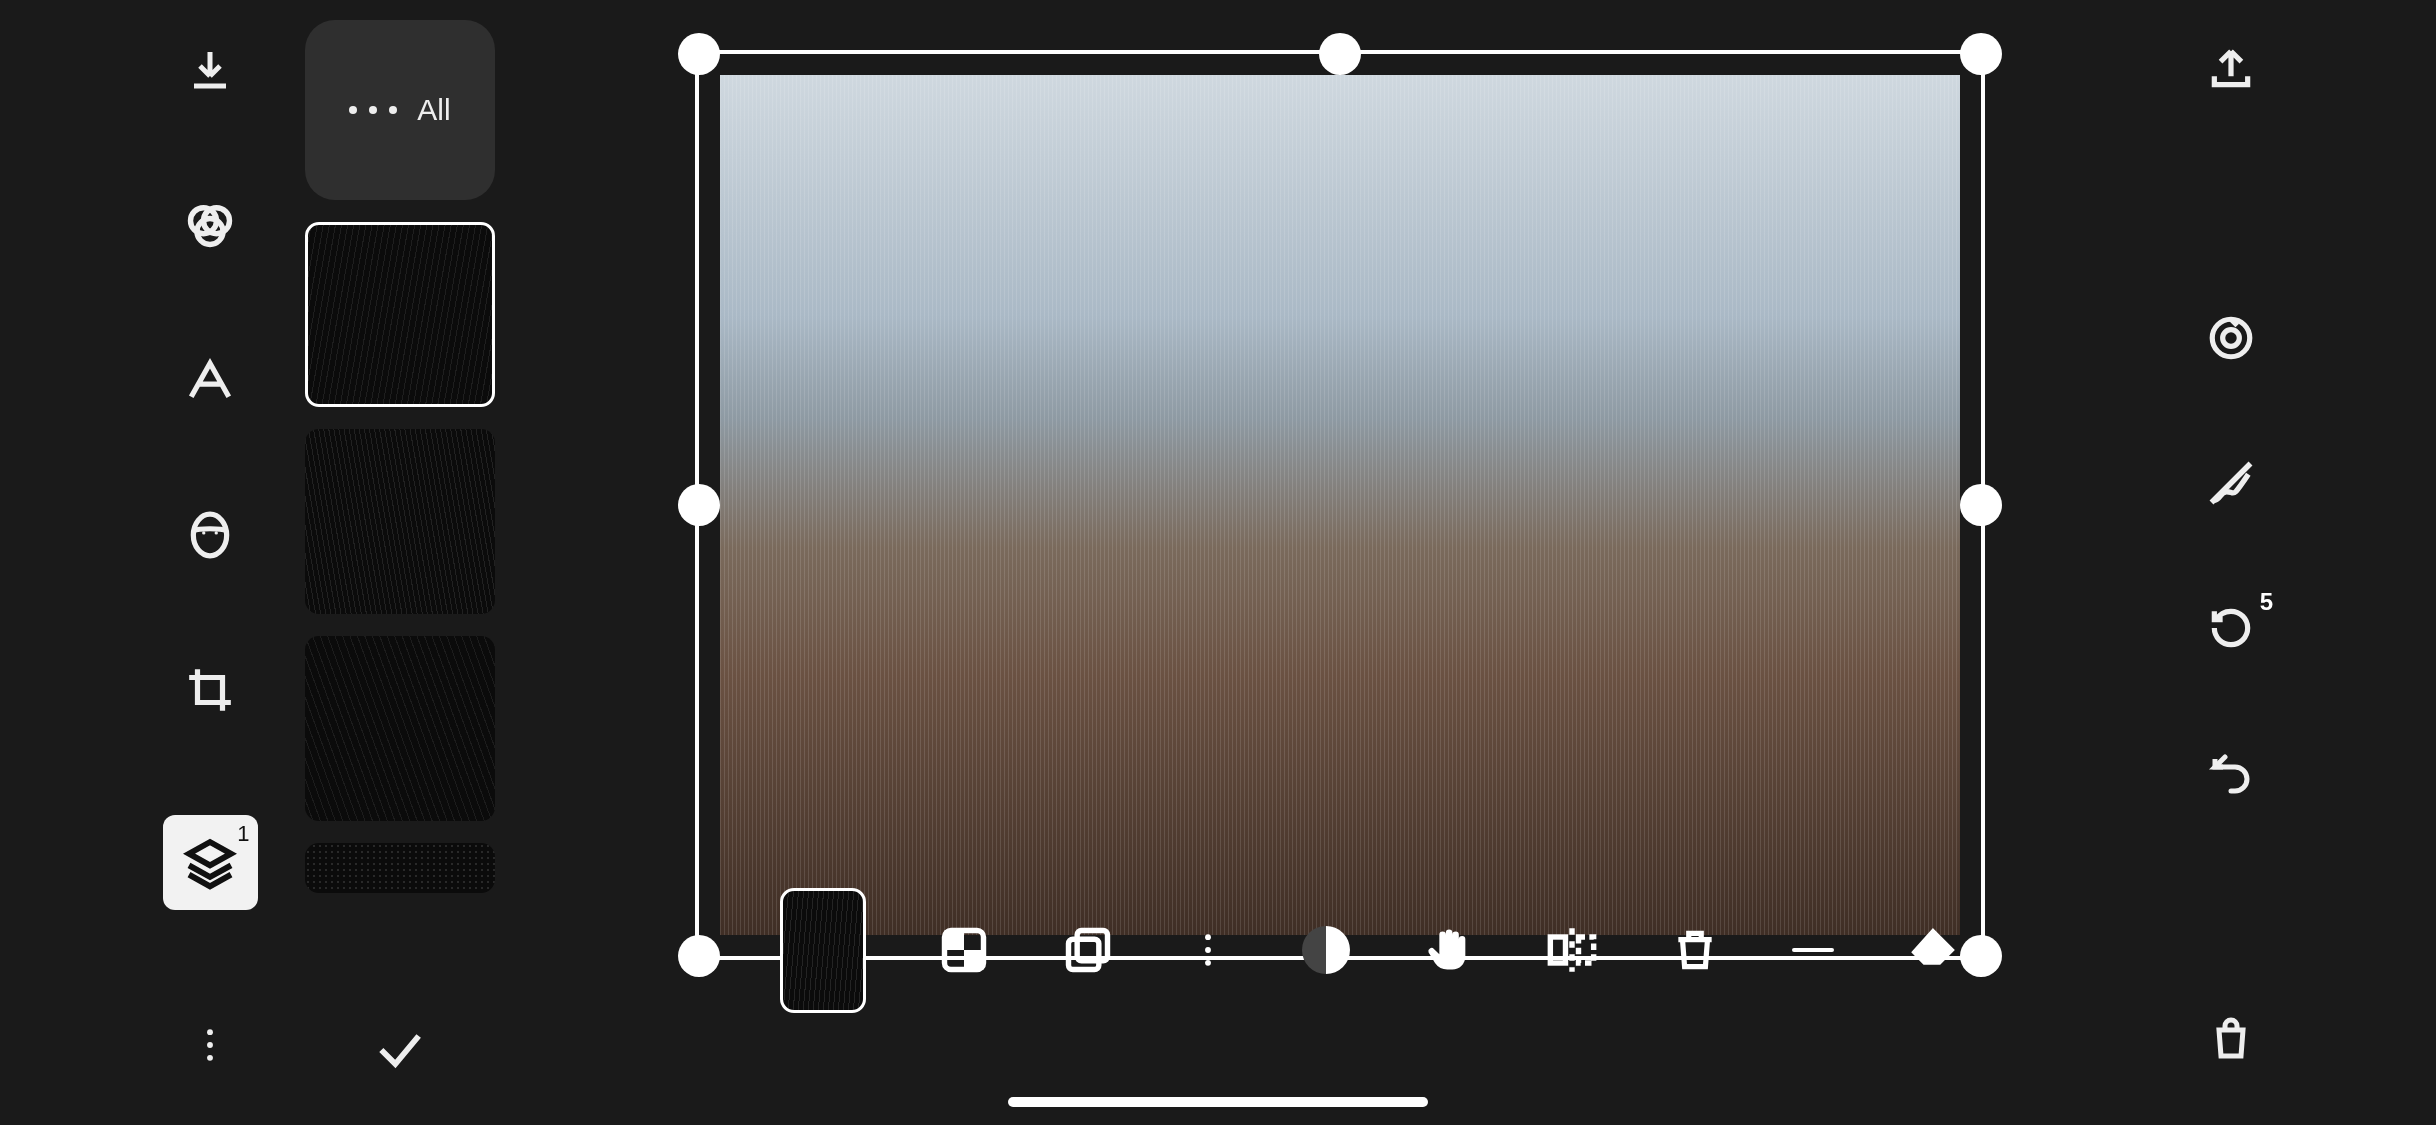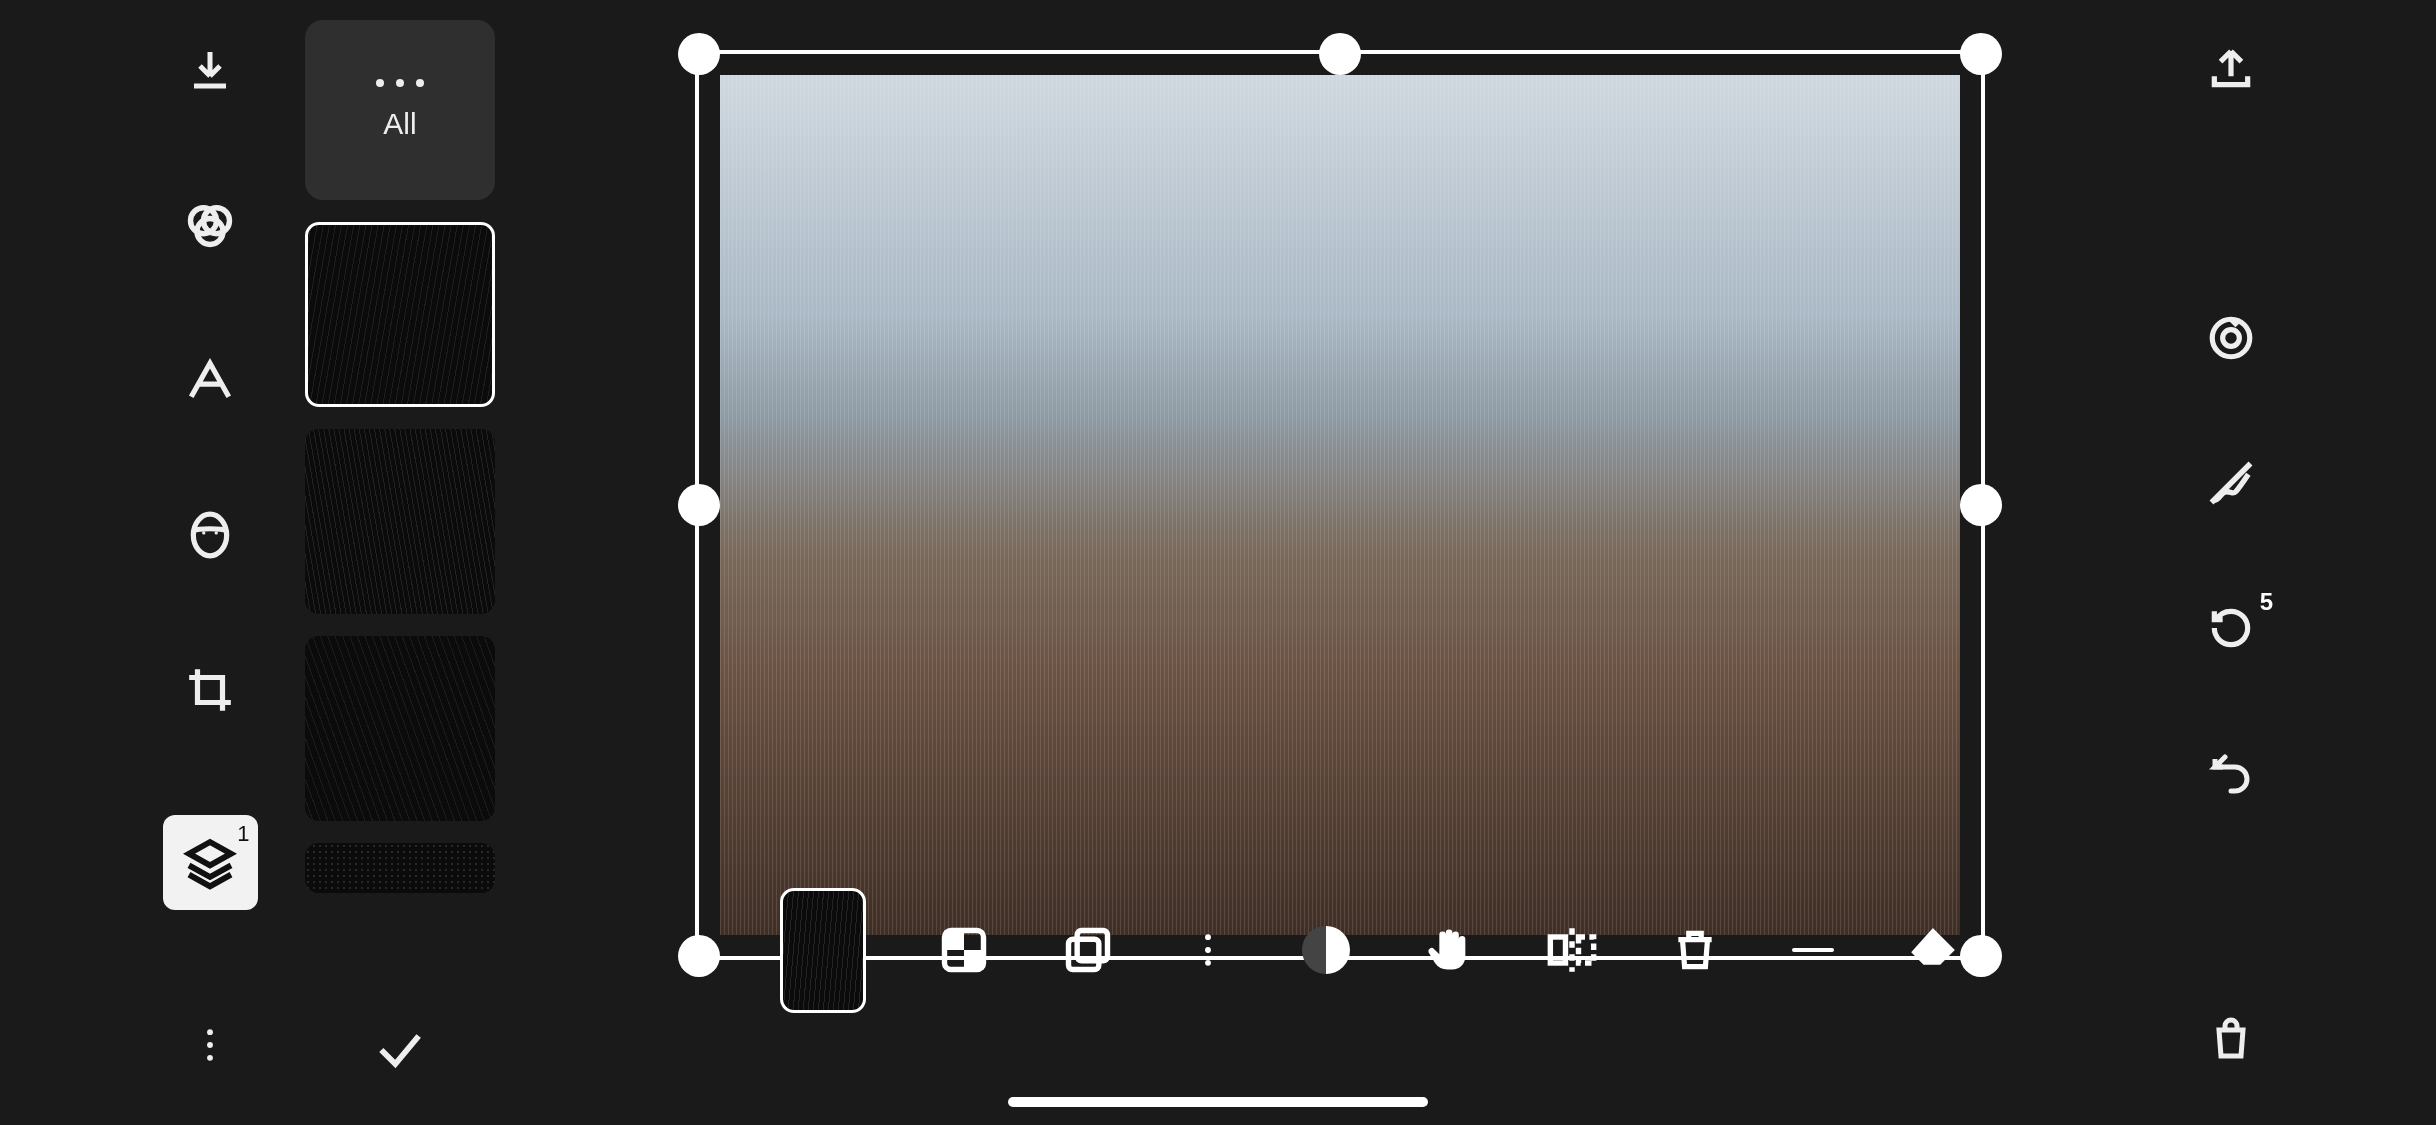--- a/index.html
+++ b/index.html
@@ -25,8 +25,8 @@
     display: flex; flex-direction: column; align-items: center; gap: 22px;
   }
   .filter-tab {
-    width: 190px; height: 180px; background: #2f2f2f; border-radius: 18px;
-    display: flex; flex-direction: column; align-items: center; justify-content: center; gap: 20px;
+    width: 190px; height: 180px; background: #2f2f2f; border-radius: 30px;
+    display: flex; align-items: center; justify-content: center; gap: 20px;
     cursor: pointer;
   }
   .filter-tab .dots { display: flex; gap: 12px; }

